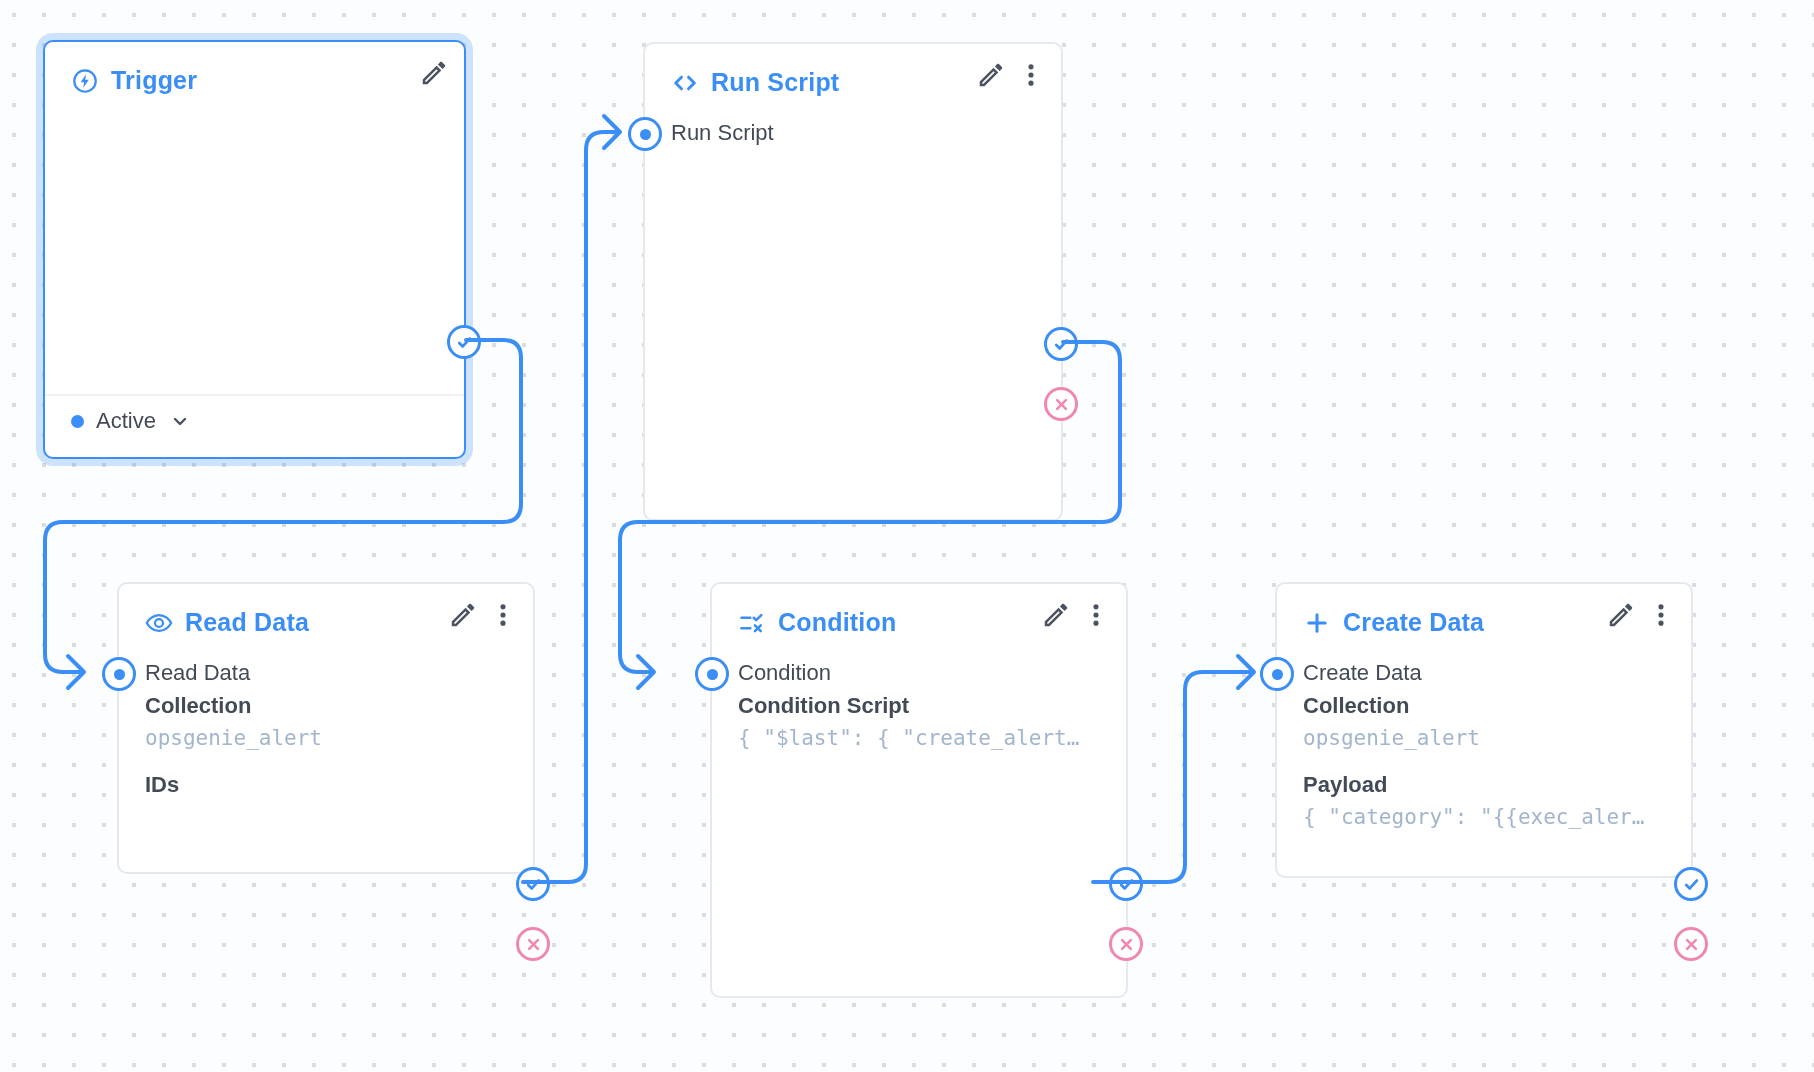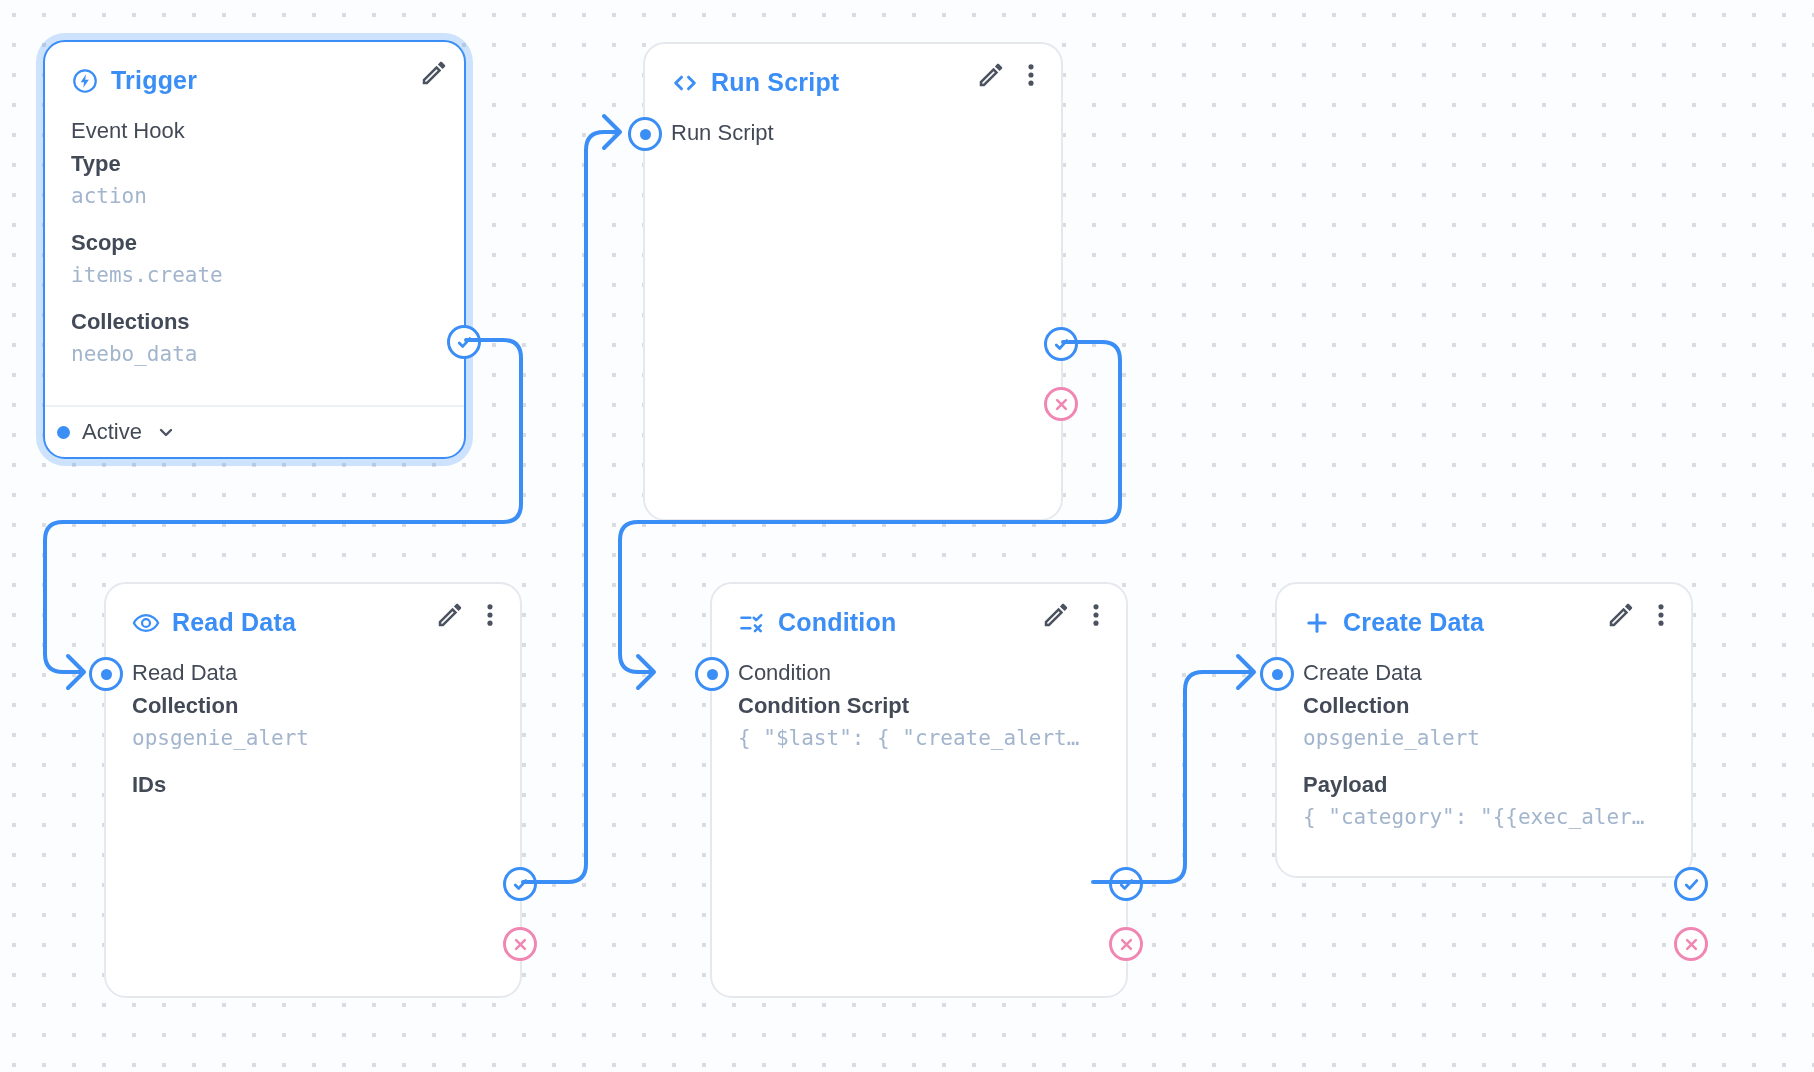--- a/index.html
+++ b/index.html
@@ -17,7 +17,7 @@
   
   .node{
     position:absolute;background:#ffffff;
-    border:2px solid #e5e9ee;border-radius:22px;
+    border:2px solid #e5e9ee;border-radius:10px;
     box-sizing:border-box;z-index:2;
   }
   .node.selected{

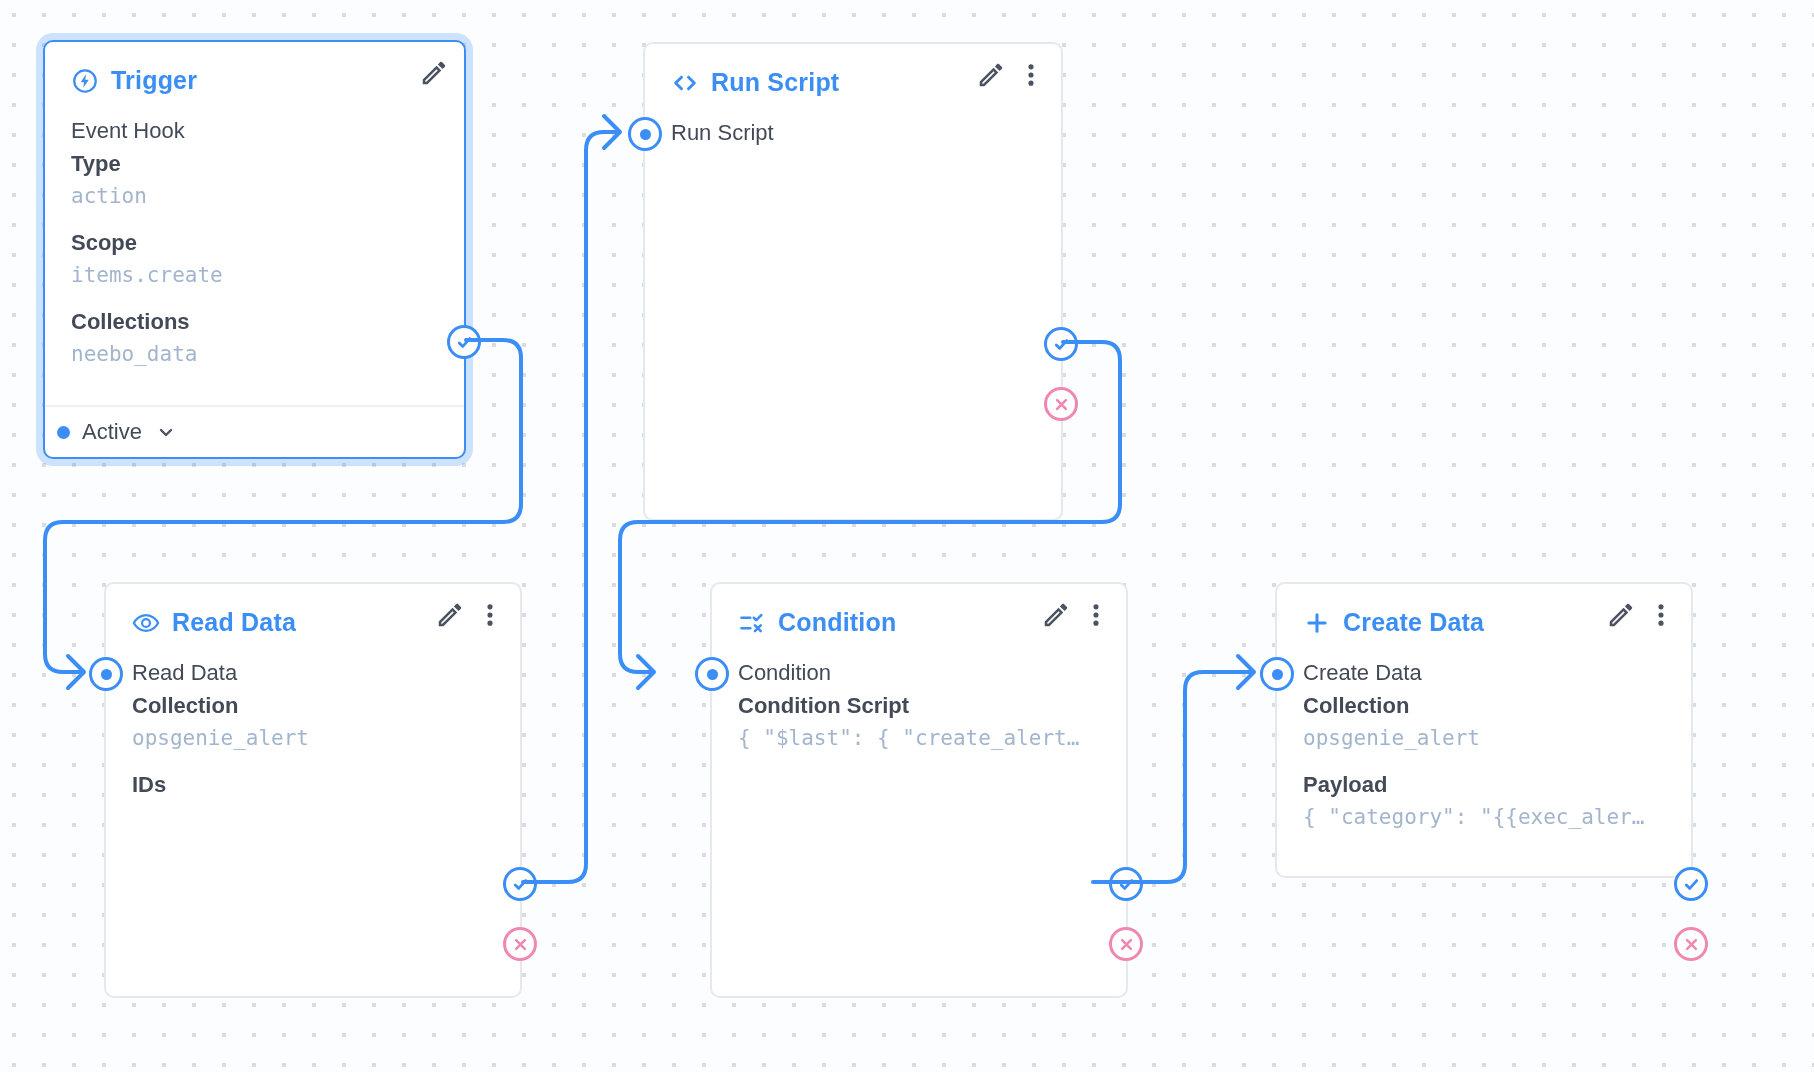--- a/index.html
+++ b/index.html
@@ -111,21 +111,6 @@
         </svg>
       </span>
     </div>
-    <div class="node-body">
-      <div class="line nlabel">Event Hook</div>
-      <div class="group">
-        <div class="line fname">Type</div>
-        <div class="line mono">action</div>
-      </div>
-      <div class="group">
-        <div class="line fname">Scope</div>
-        <div class="line mono">items.create</div>
-      </div>
-      <div class="group">
-        <div class="line fname">Collections</div>
-        <div class="line mono">neebo_data</div>
-      </div>
-    </div>
     <div class="node-footer">
       <span class="status-dot"></span>
       <span class="status-text">Active</span>

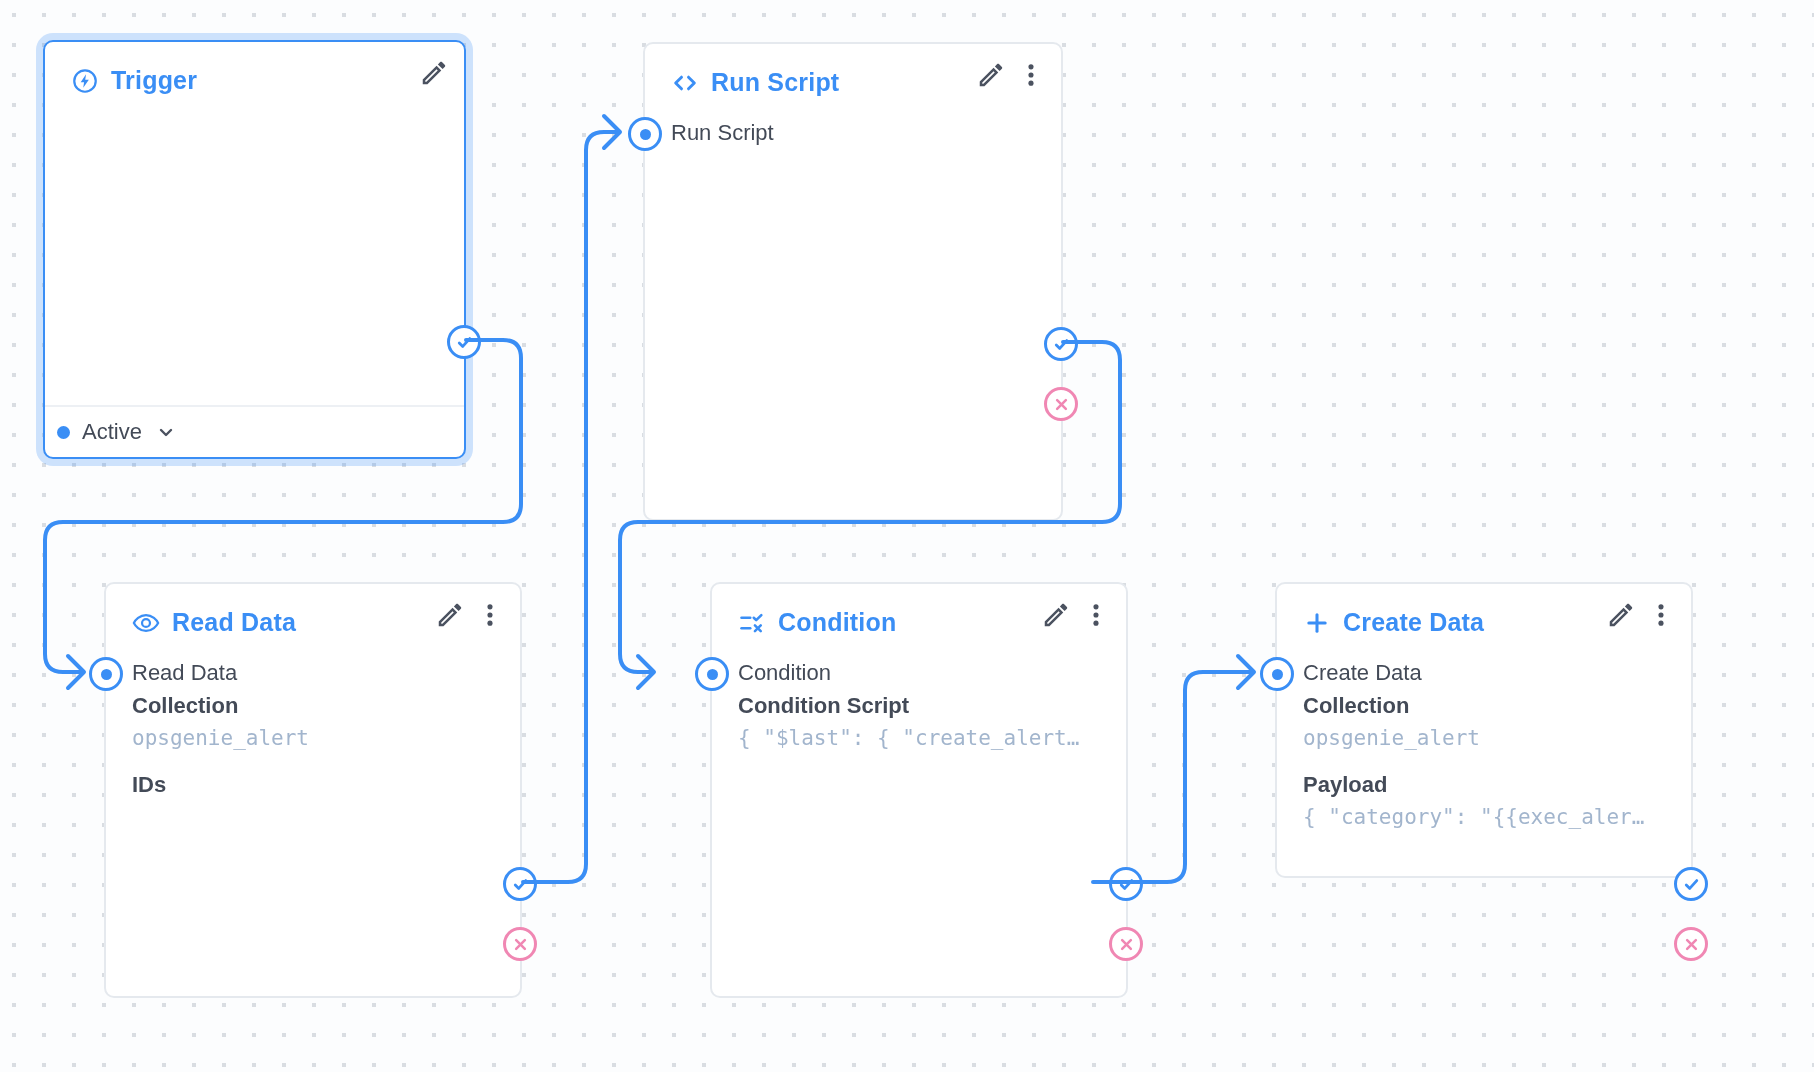--- a/index.html
+++ b/index.html
@@ -50,9 +50,9 @@
   }
   .group + .group{margin-top:13px;}
   .node-footer{
-    position:absolute;left:0;right:0;bottom:0;height:52px;
+    position:absolute;left:0;right:0;bottom:11px;height:52px;
     border-top:2px solid #edf0f4;
-    display:flex;align-items:center;gap:12px;padding-left:12px;
+    display:flex;align-items:center;gap:12px;padding-left:26px;
     box-sizing:border-box;cursor:pointer;
   }
   .status-dot{width:13px;height:13px;border-radius:50%;background:#3a8ef5;flex:0 0 auto;}

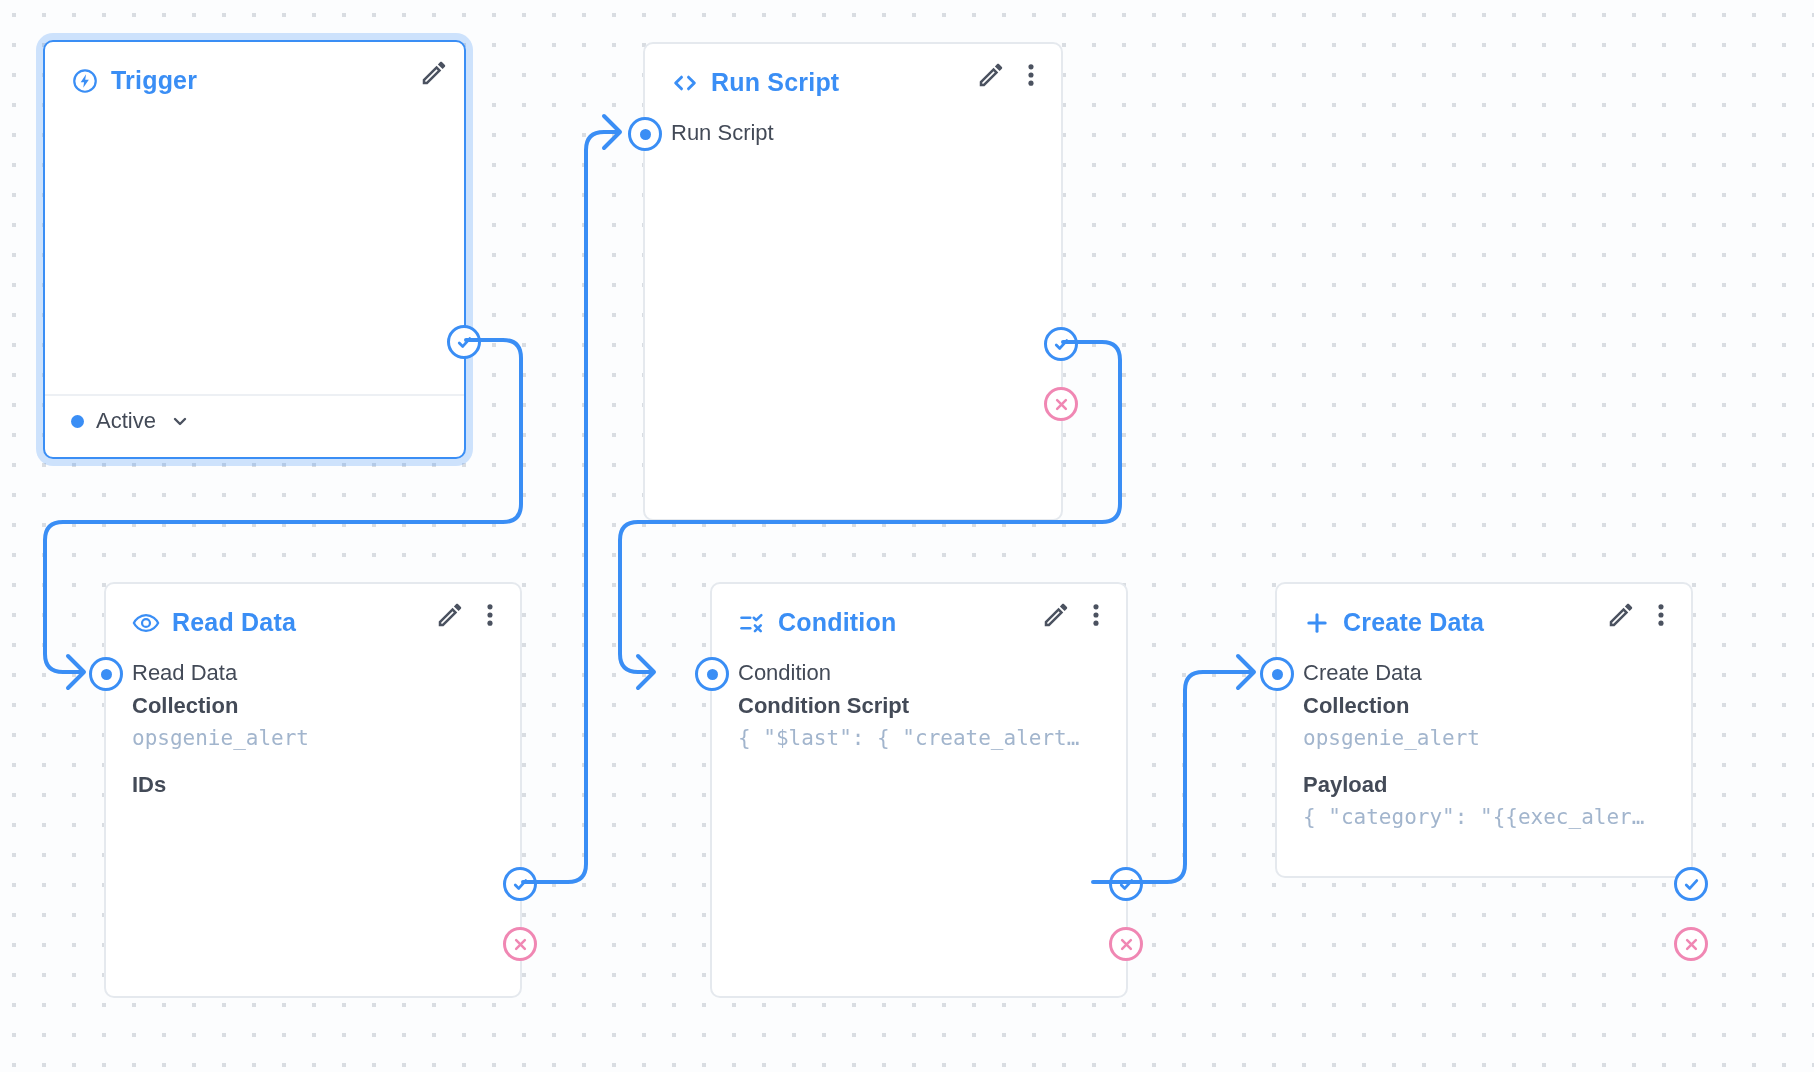--- a/index.html
+++ b/index.html
@@ -170,7 +170,7 @@
     </div>
   </div>
 
-  <div class="node" style="left:104px;top:582px;width:418px;height:416px;">
+  <div class="node" style="left:117px;top:582px;width:418px;height:292px;">
     <div class="node-header">
       <span class="hicon">
         <svg width="28" height="28" viewBox="0 0 24 24" fill="none" stroke="#3a8ef5" stroke-width="1.9">

